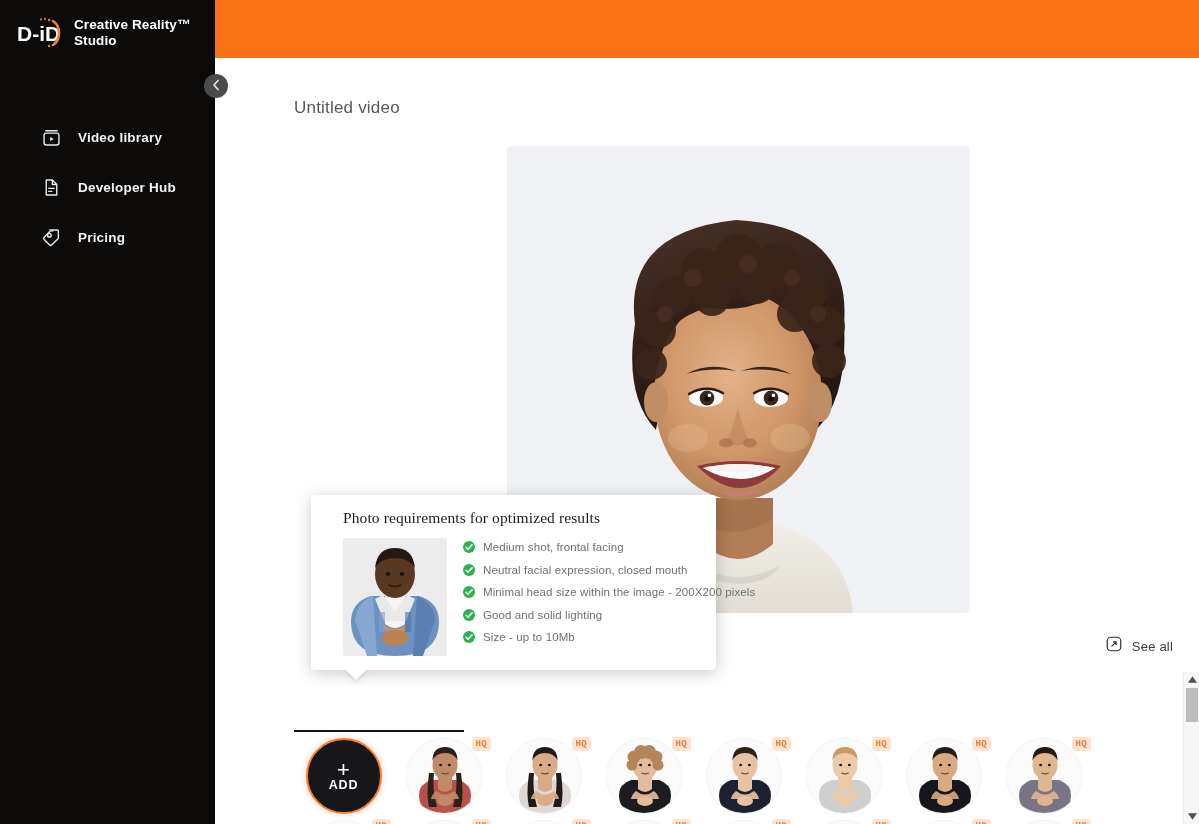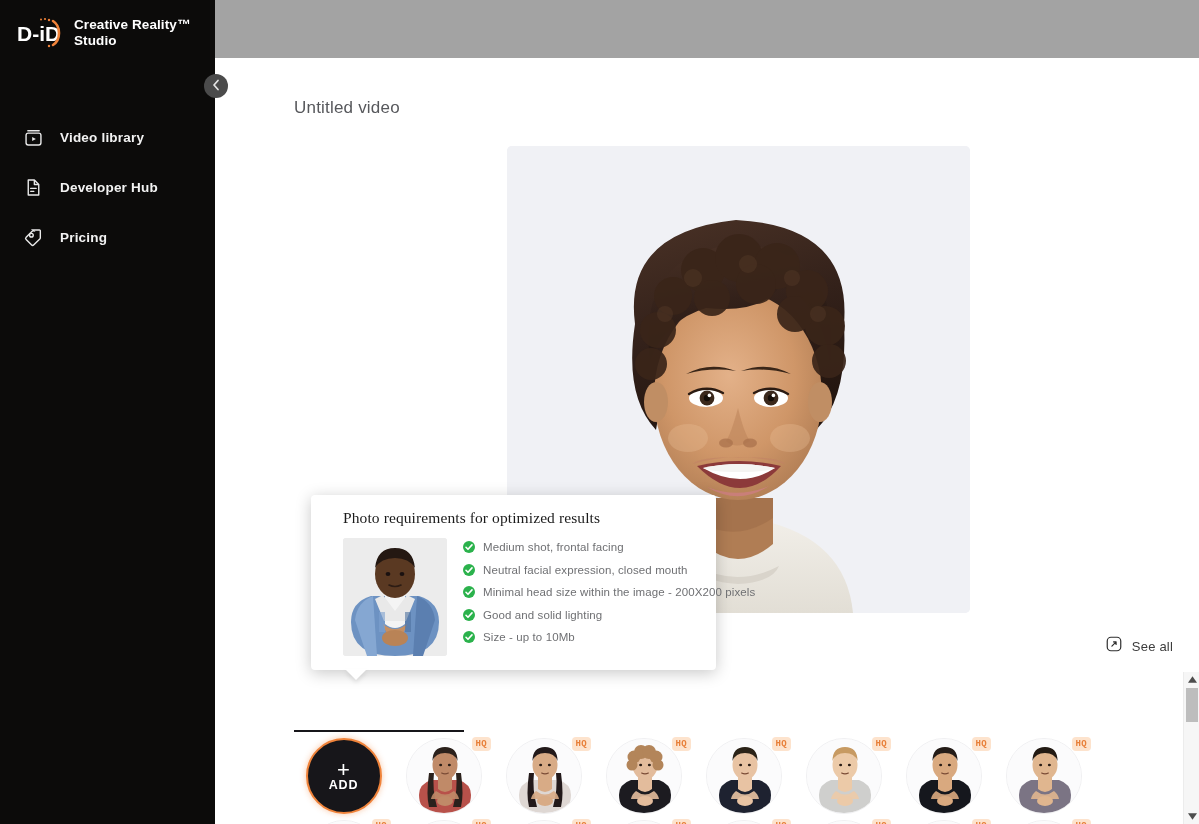--- a/index.html
+++ b/index.html
@@ -9,7 +9,7 @@
     font-family: "Liberation Sans", sans-serif;
     background: #ffffff;
   }
-  #app { position: relative; width: 1199px; height: 628px; background: #a3a3a3; }
+  #app { position: relative; width: 1199px; height: 628px; background: #f97316; }
 
   
   .sidebar {

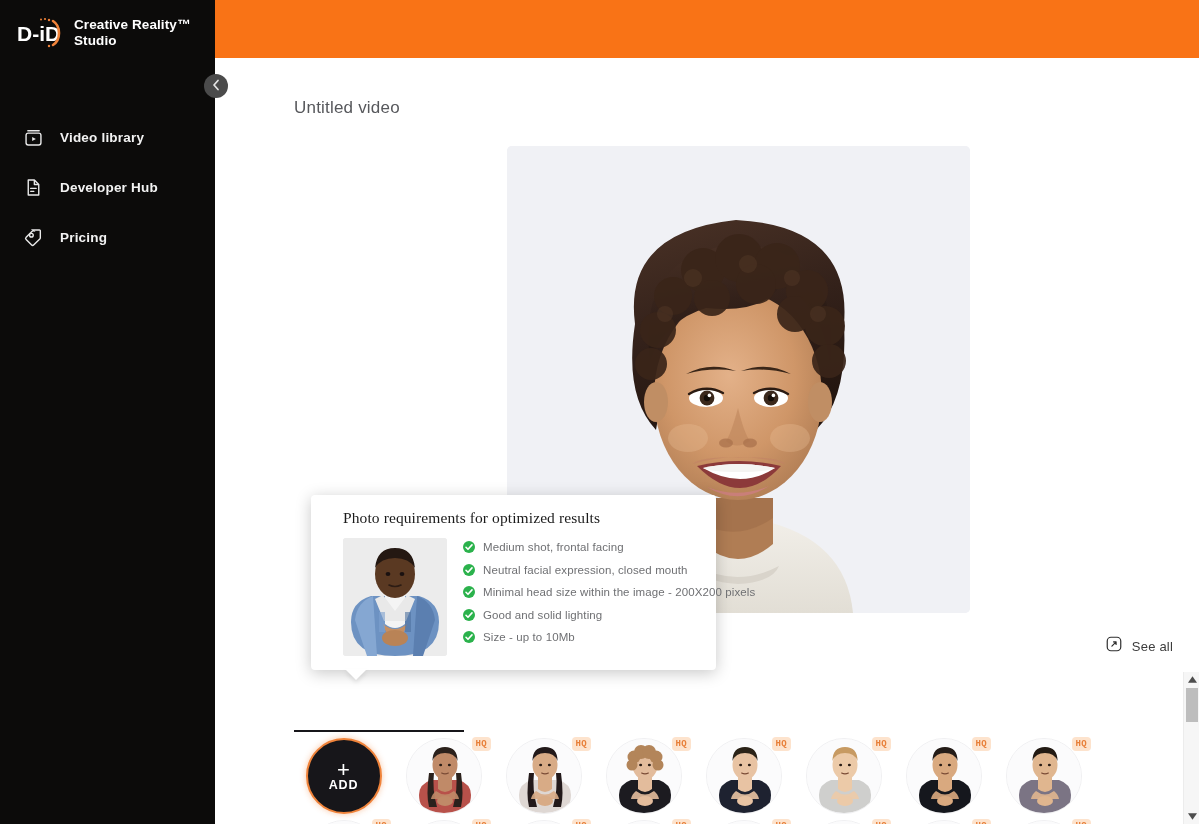--- a/index.html
+++ b/index.html
@@ -30,7 +30,7 @@
 
   .nav-item {
     display: flex; align-items: center; gap: 16px;
-    height: 50px; padding-left: 22px; cursor: pointer;
+    height: 50px; padding-left: 40px; cursor: pointer;
   }
   .nav-item .ico { width: 22px; height: 22px; flex: 0 0 auto; display:flex; align-items:center; justify-content:center;}
   .nav-item .lbl {

